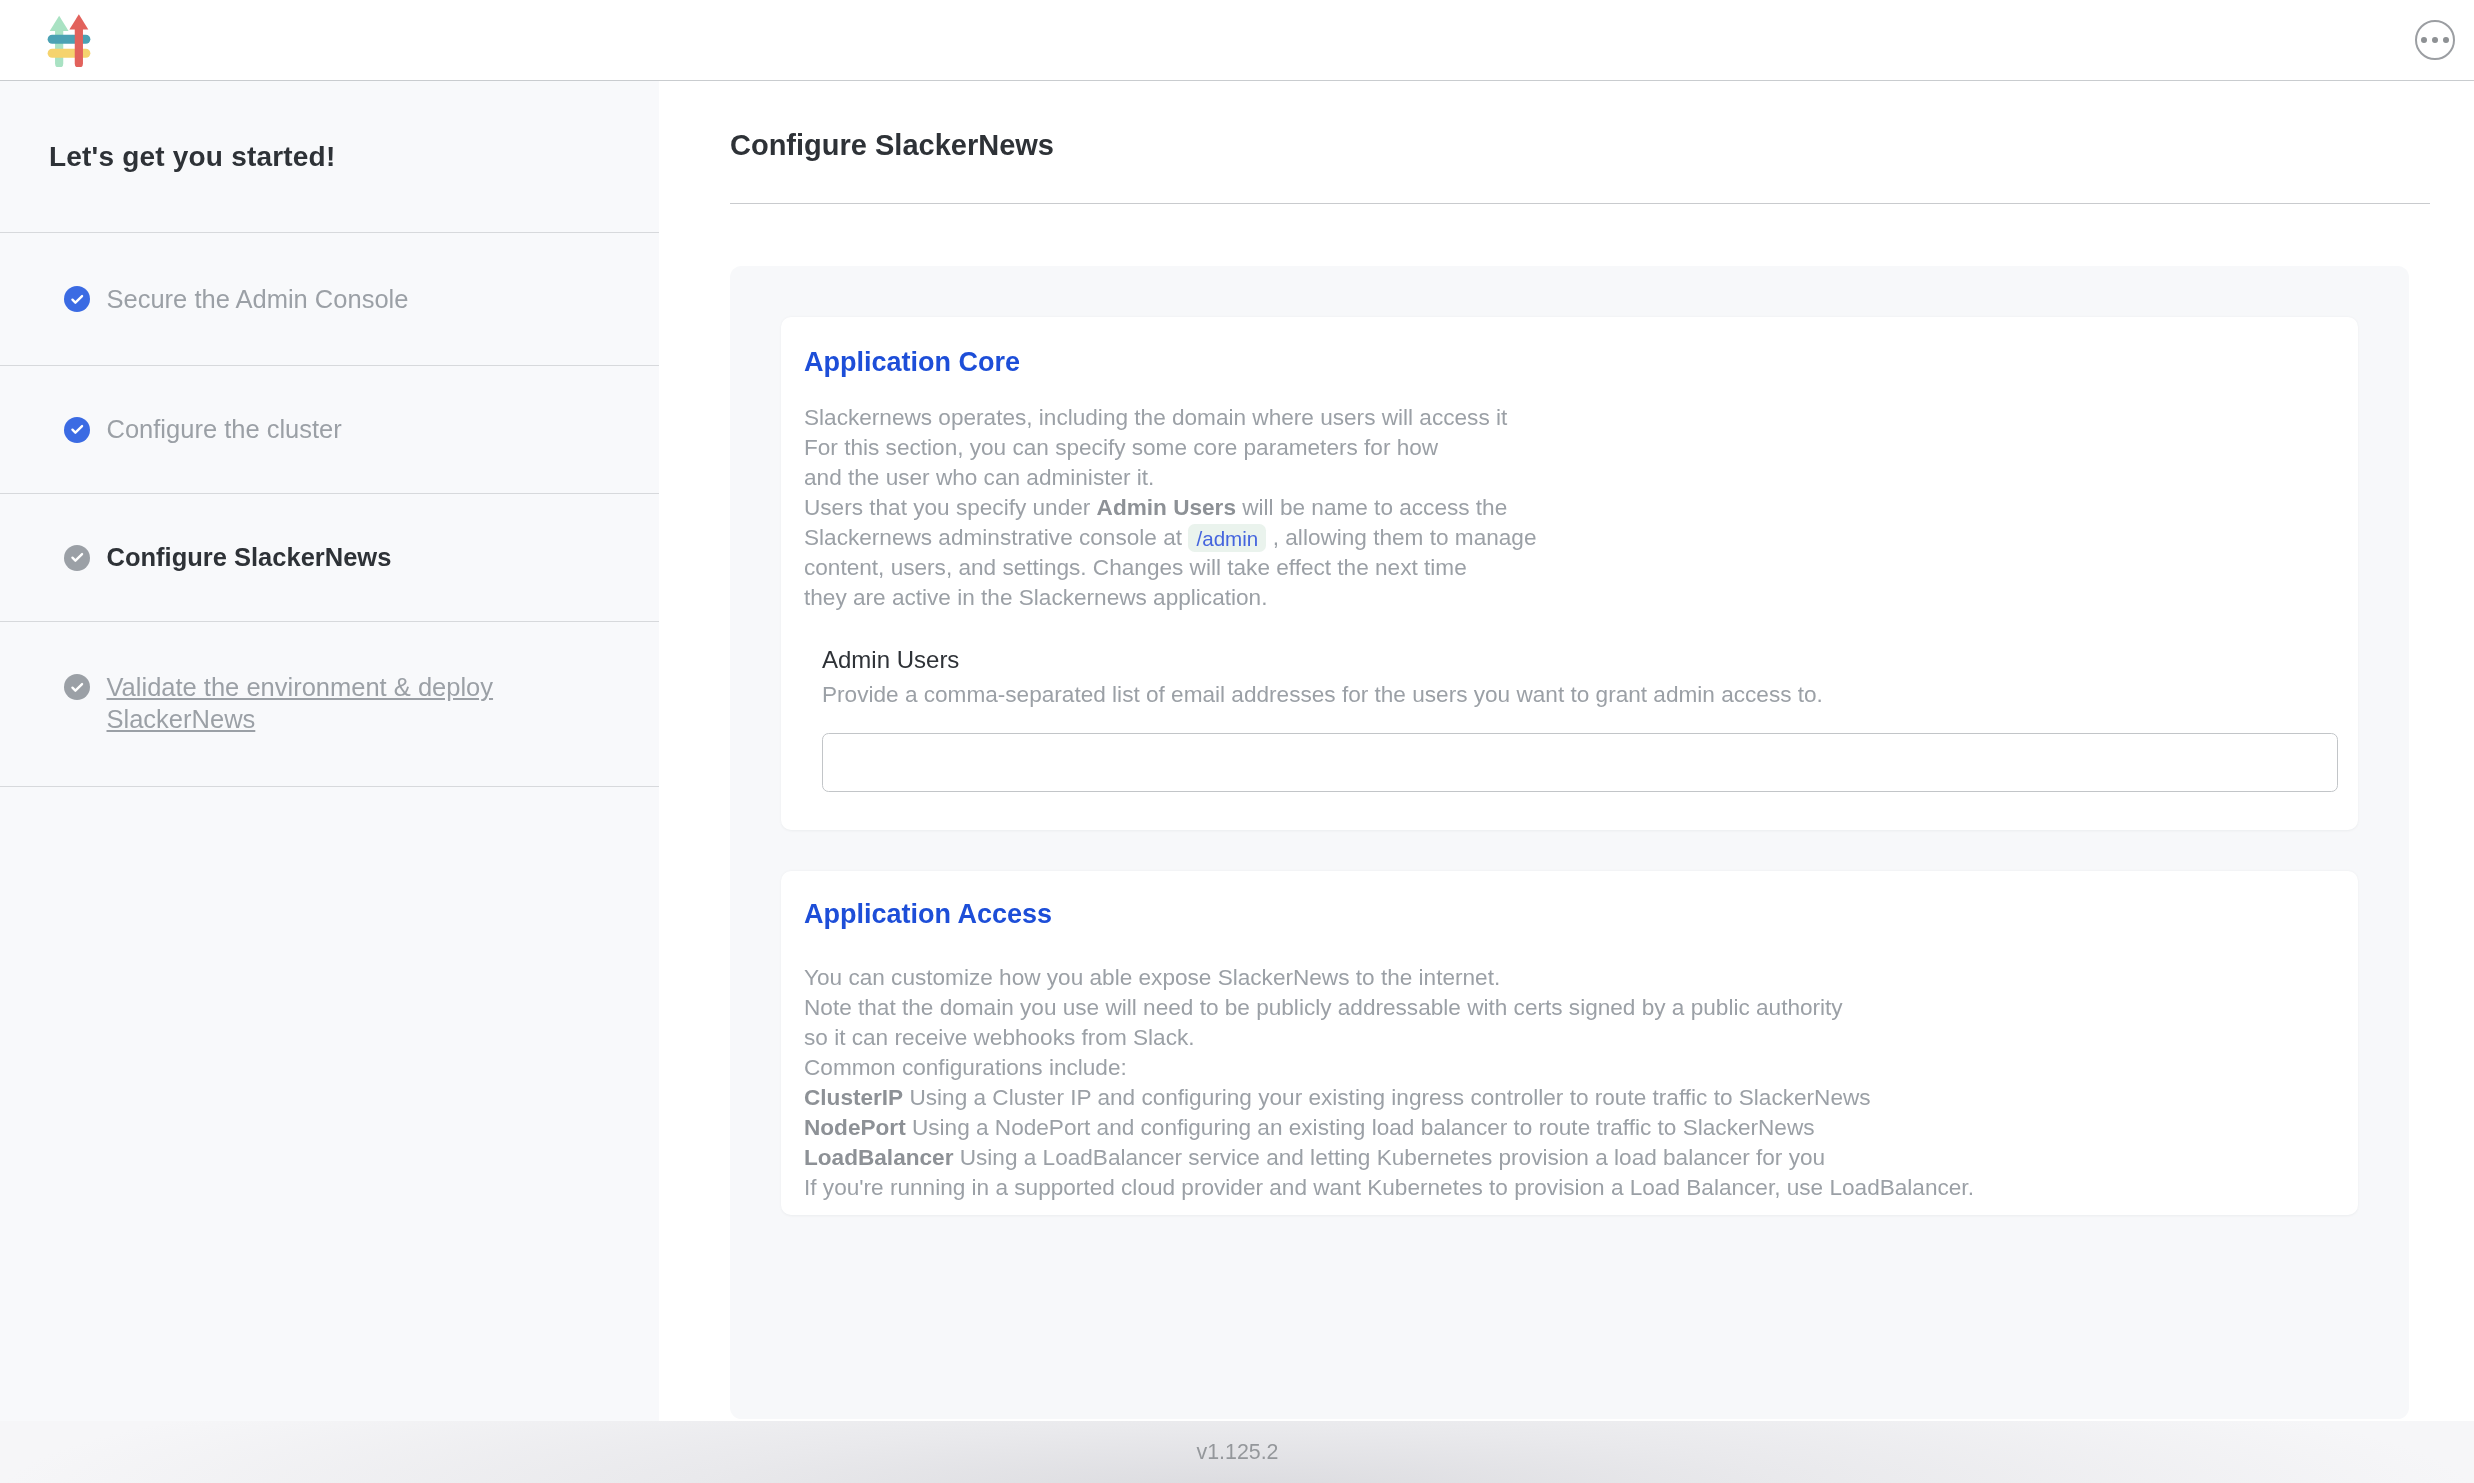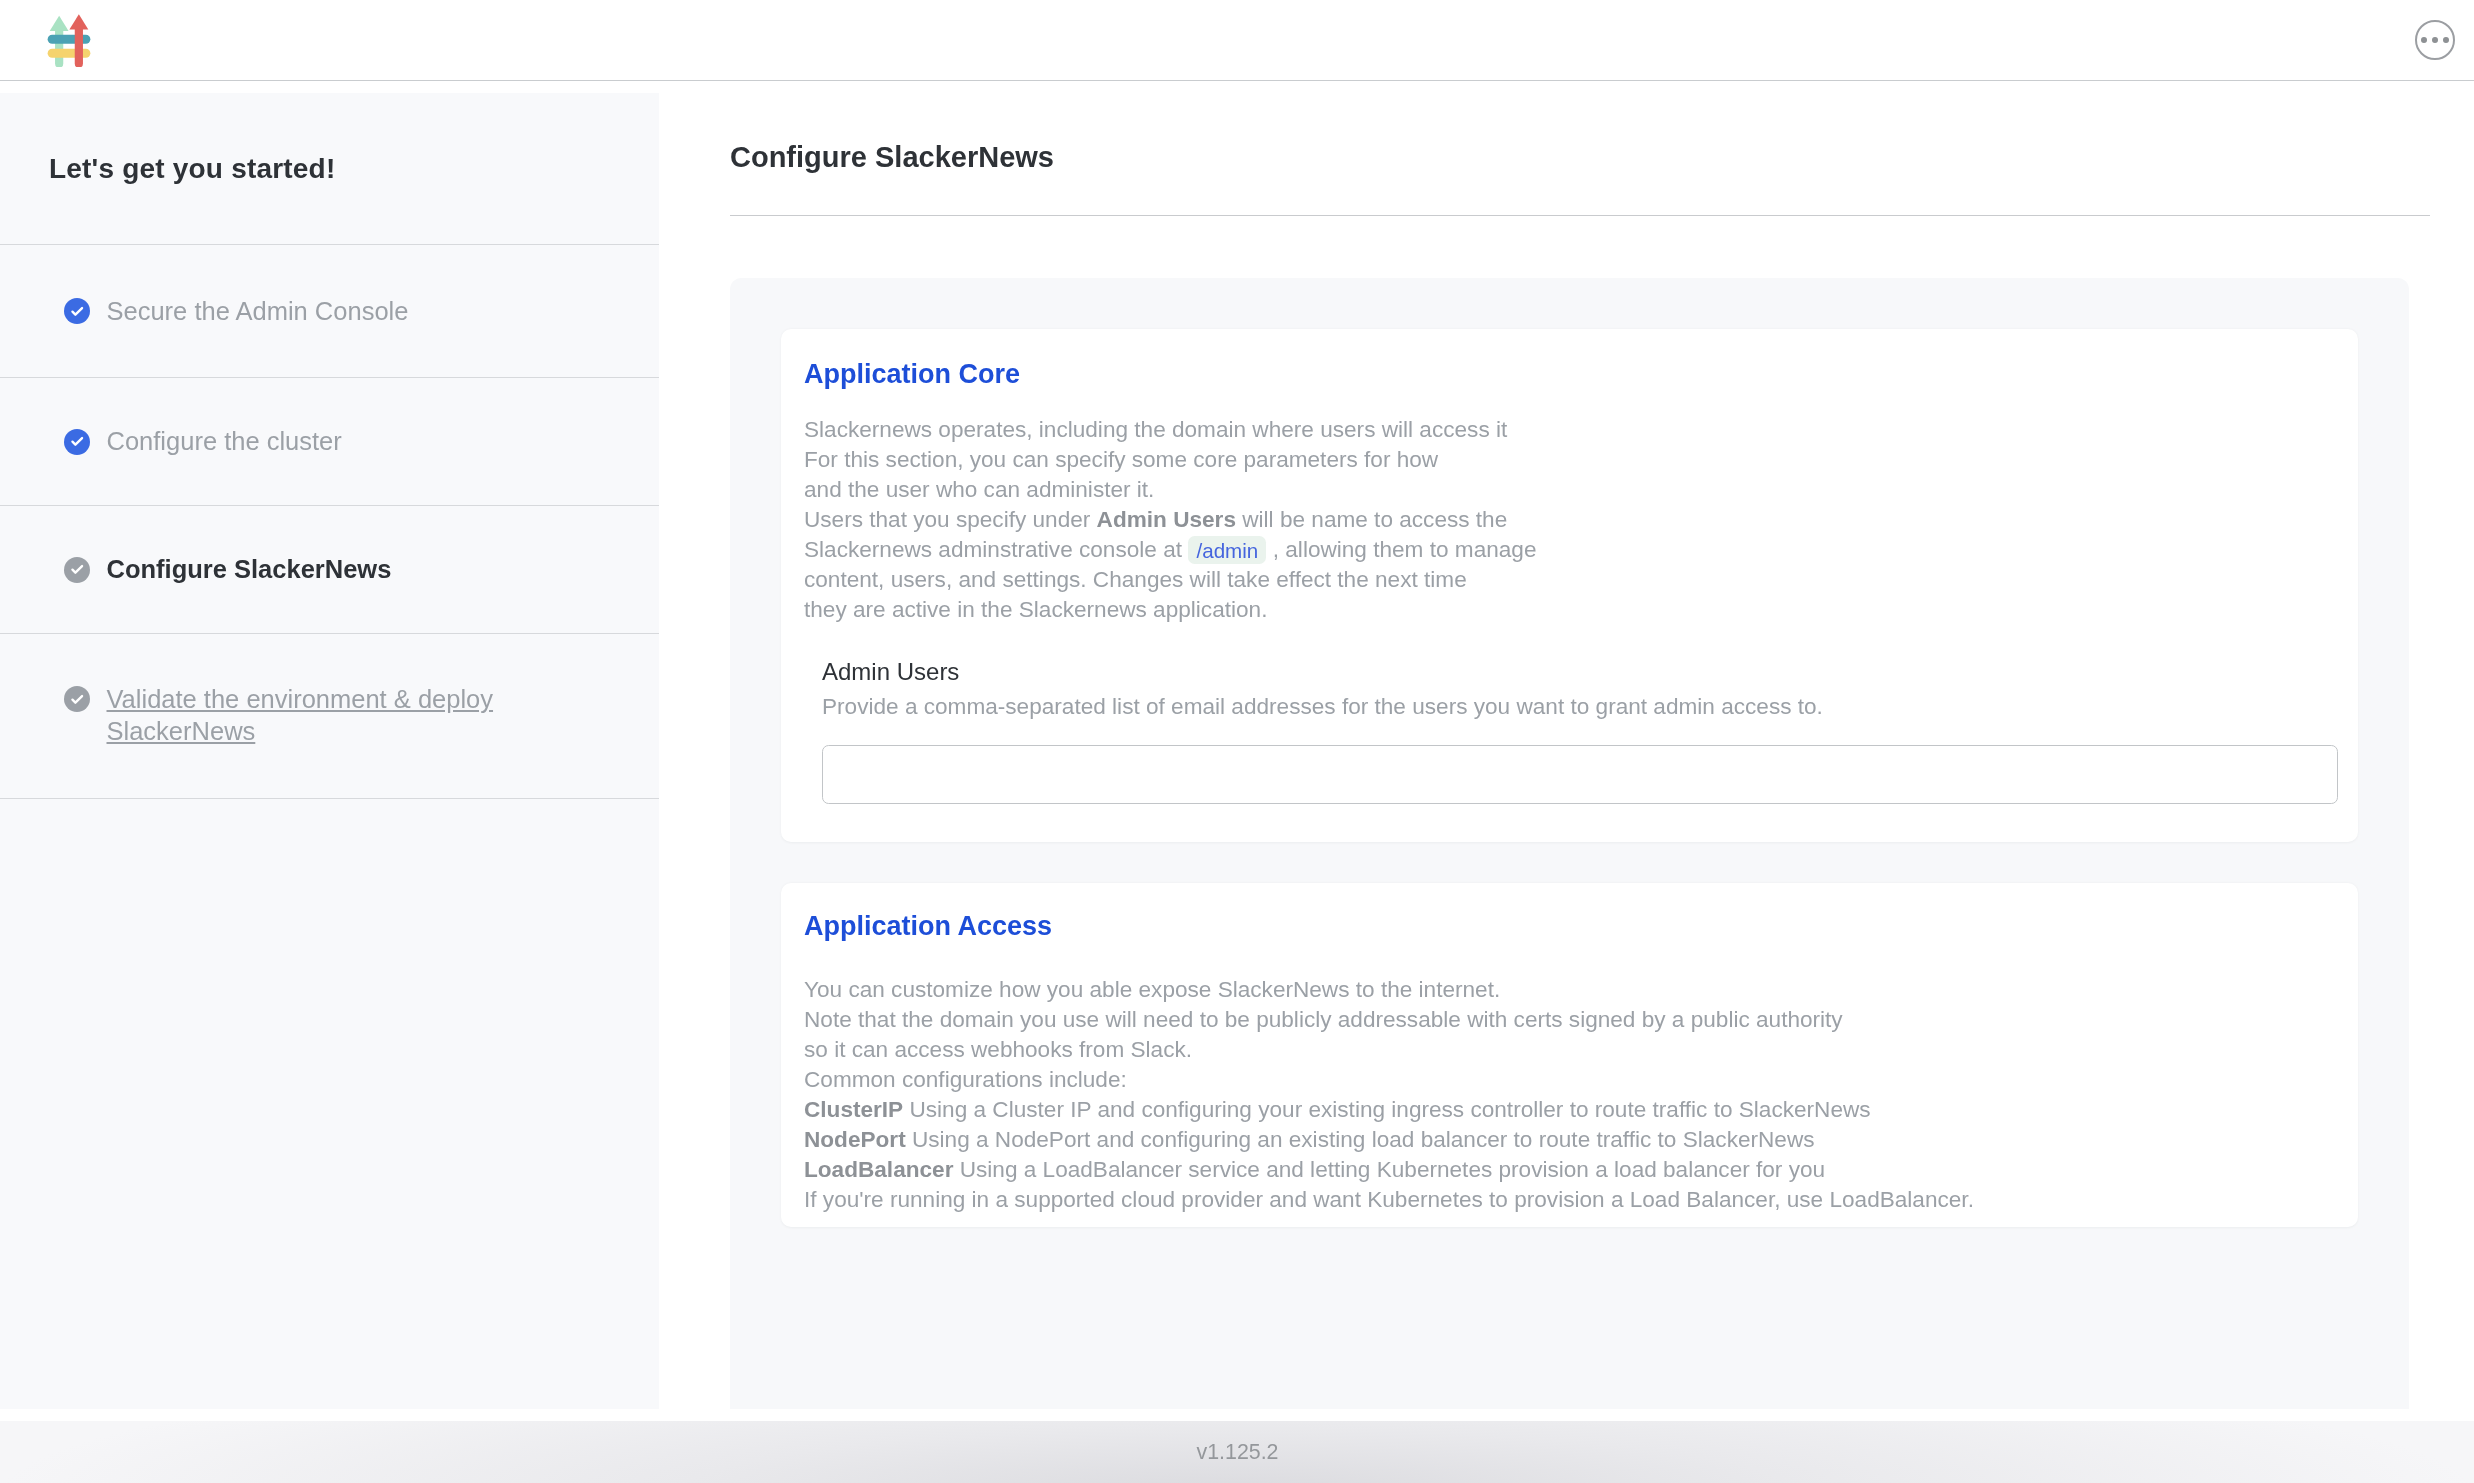--- a/index.html
+++ b/index.html
@@ -5,7 +5,7 @@
   * { margin:0; padding:0; box-sizing:border-box; }
   html,body { background:#ffffff; }
   body { font-family:"Liberation Sans", sans-serif; width:2475px; height:1484px; overflow:hidden; }
-  .screen { position:relative; width:2475px; height:1484px; background:#ffffff; display:flex; flex-direction:column;gap:12px; }
+  .screen { position:relative; width:2475px; height:1484px; background:#ffffff; display:flex; flex-direction:column; }
 
   
   .topbar { height:81px; flex:0 0 81px; background:#ffffff; border-bottom:1.6px solid #c9cccf;

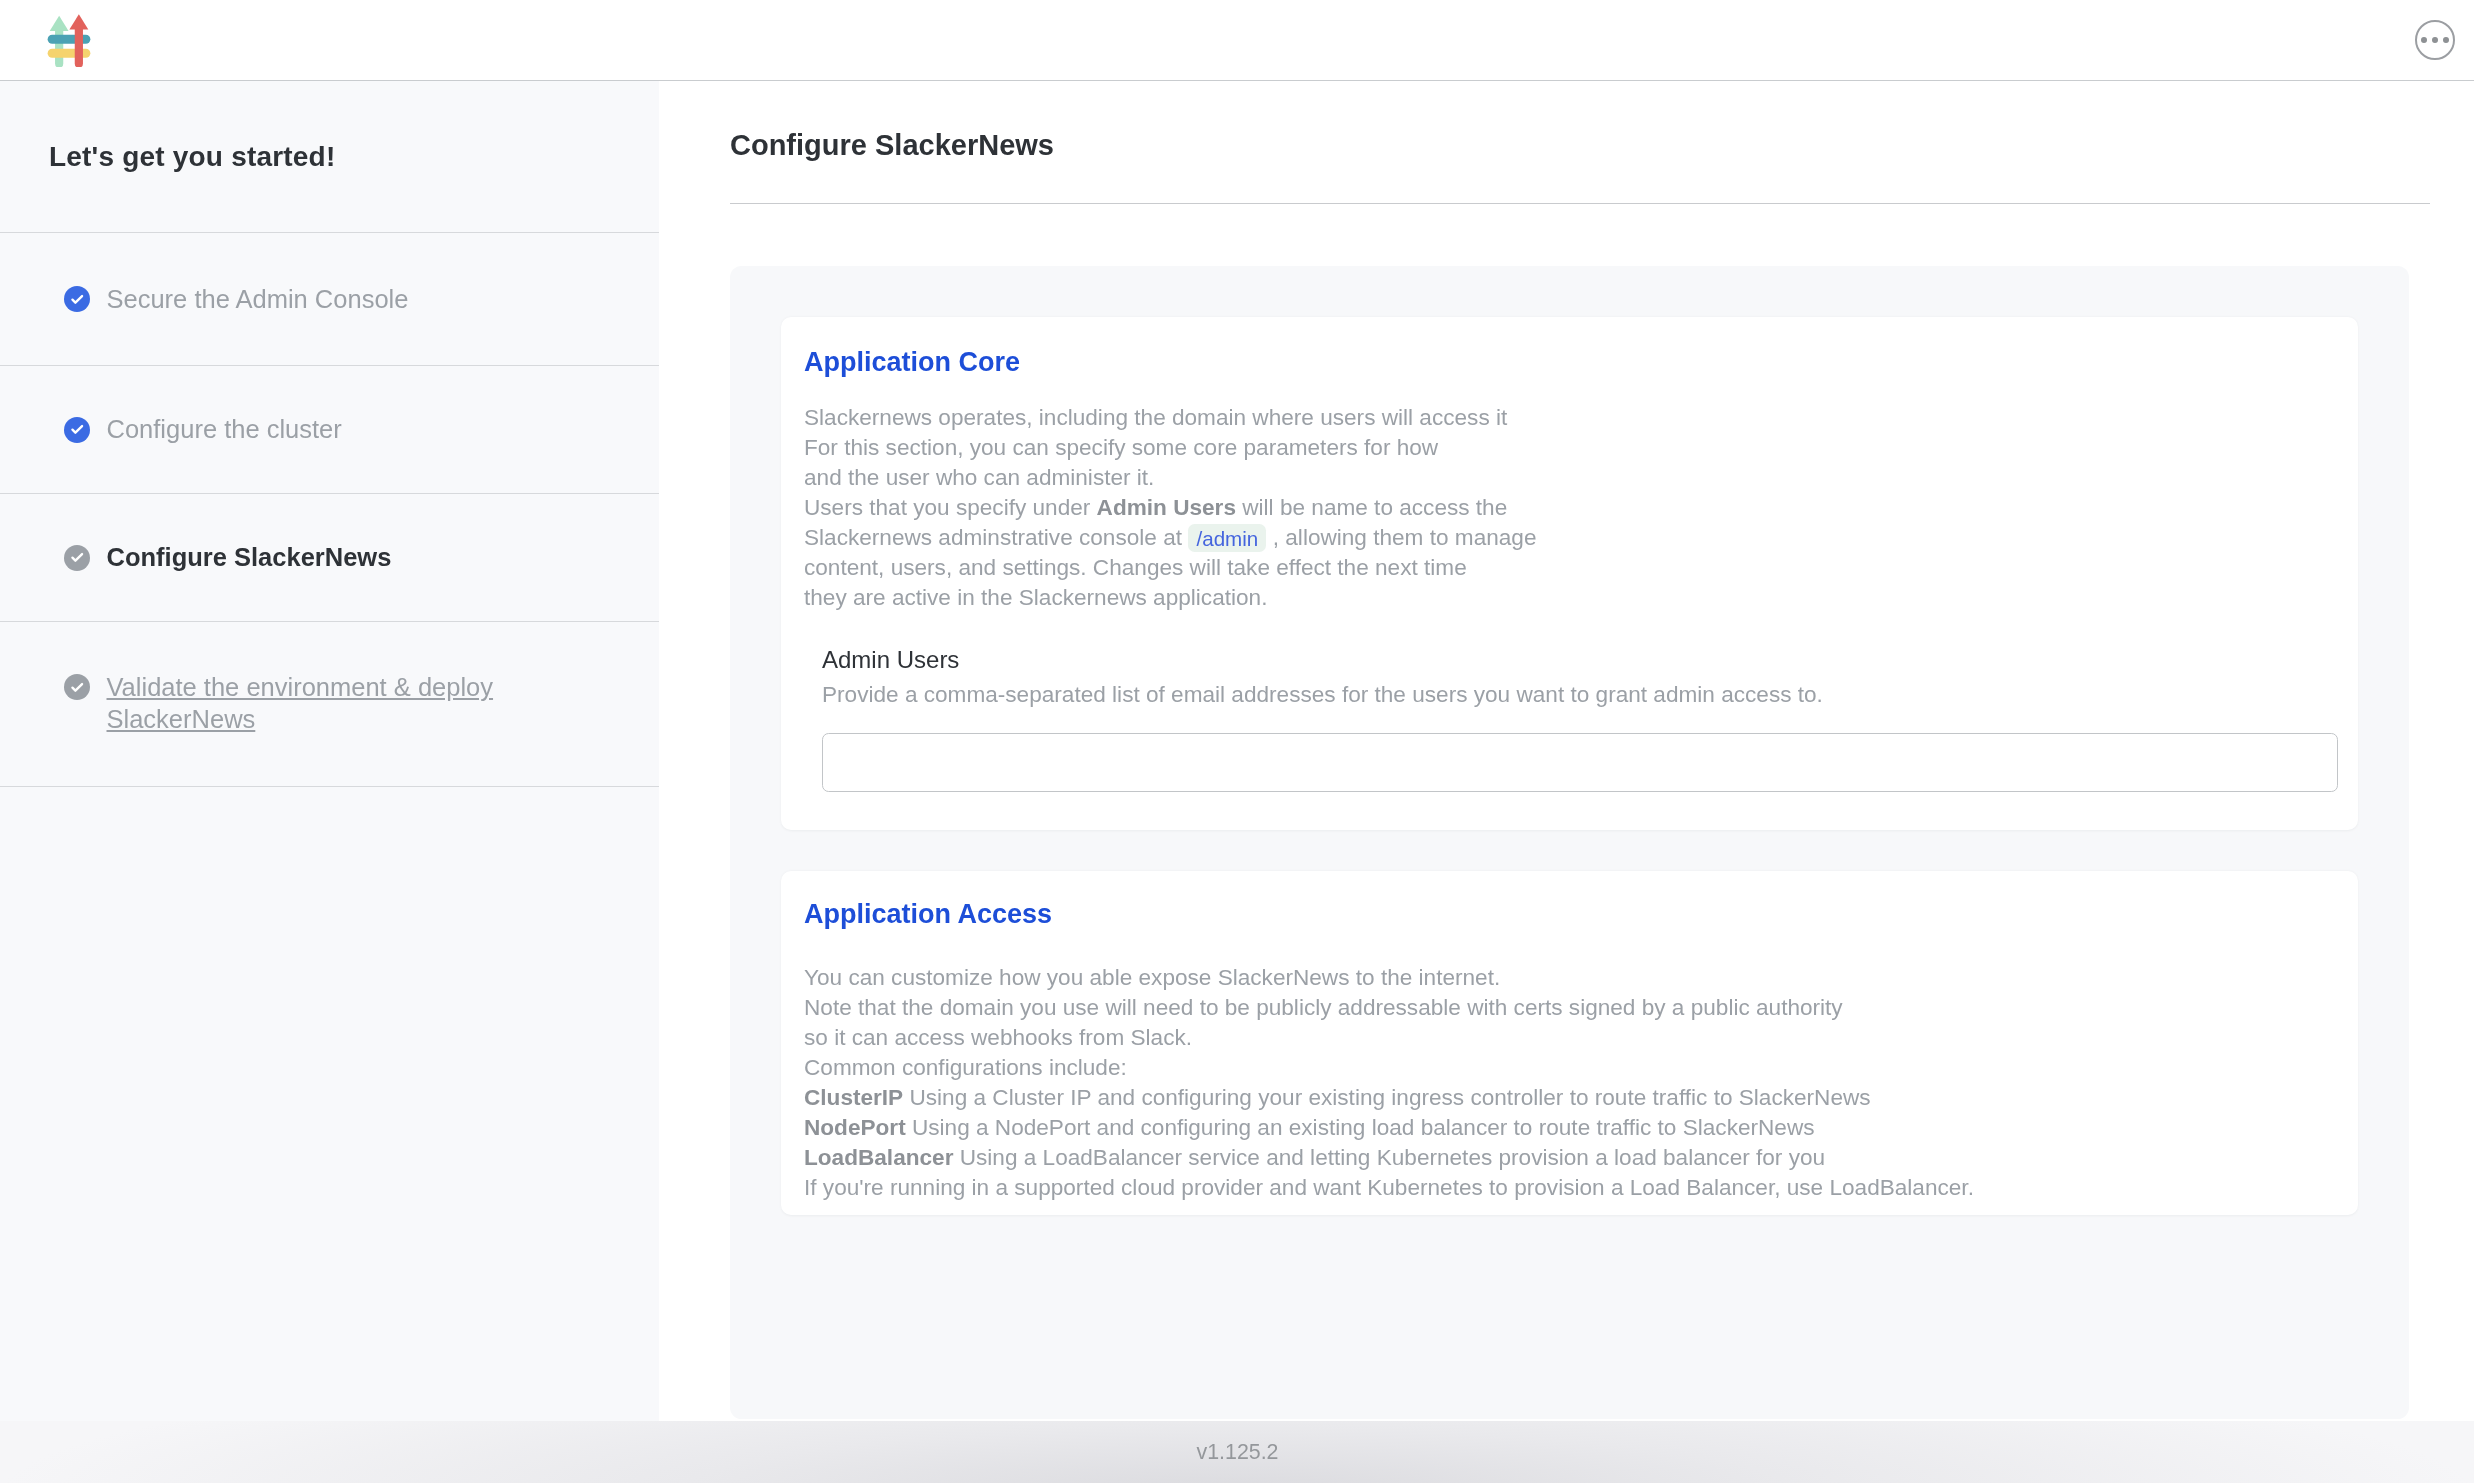--- a/index.html
+++ b/index.html
@@ -171,7 +171,7 @@
           <div class="desc">
             <div><span>You can customize how you able expose SlackerNews to the internet.</span></div>
             <div><span>Note that the domain you use will need to be publicly addressable with certs signed by a public authority</span></div>
-            <div><span>so it can access webhooks from Slack.</span></div>
+            <div><span>so it can receive webhooks from Slack.</span></div>
             <div><span>Common configurations include:</span></div>
             <div><b>ClusterIP</b><span> Using a Cluster IP and configuring your existing ingress controller to route traffic to SlackerNews</span></div>
             <div><b>NodePort</b><span> Using a NodePort and configuring an existing load balancer to route traffic to SlackerNews</span></div>

